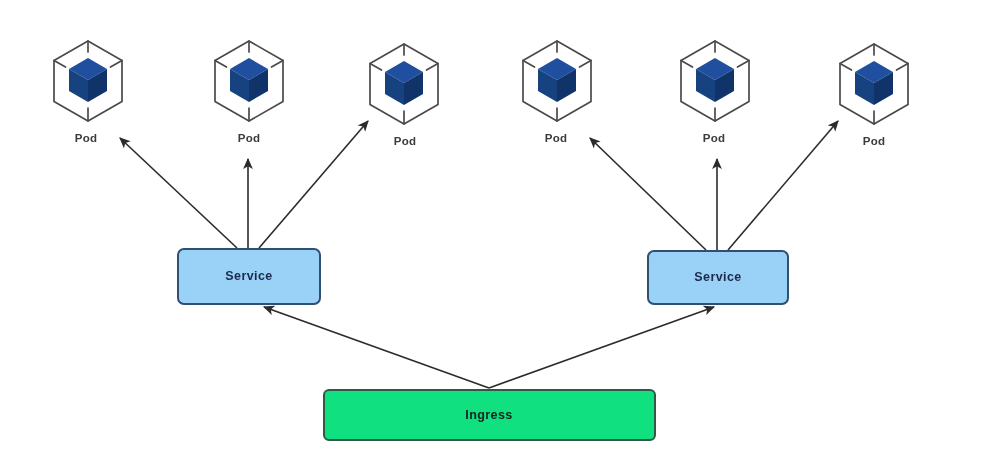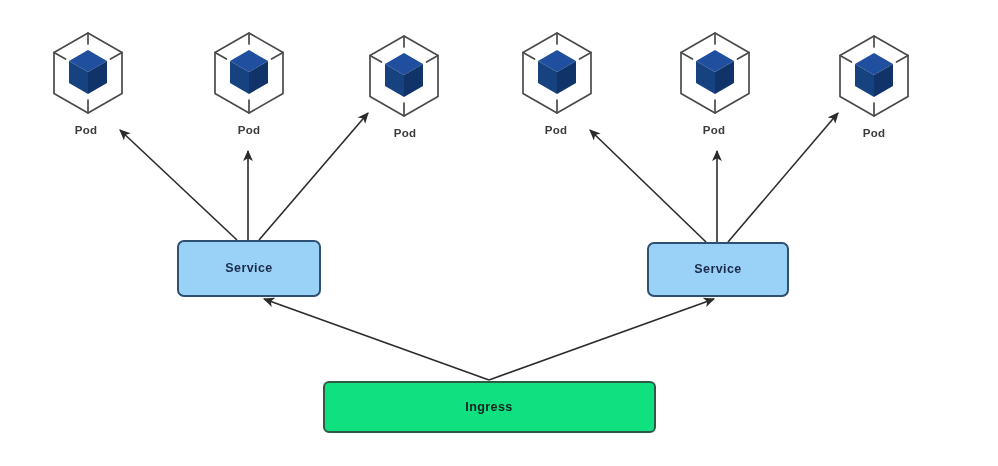--- a/index.html
+++ b/index.html
@@ -17,7 +17,7 @@
   #diagram-root {
     position: absolute;
     left: 0;
-    top: 4px;
+    top: 12px;
     width: 998px;
     height: 356px;
   }

